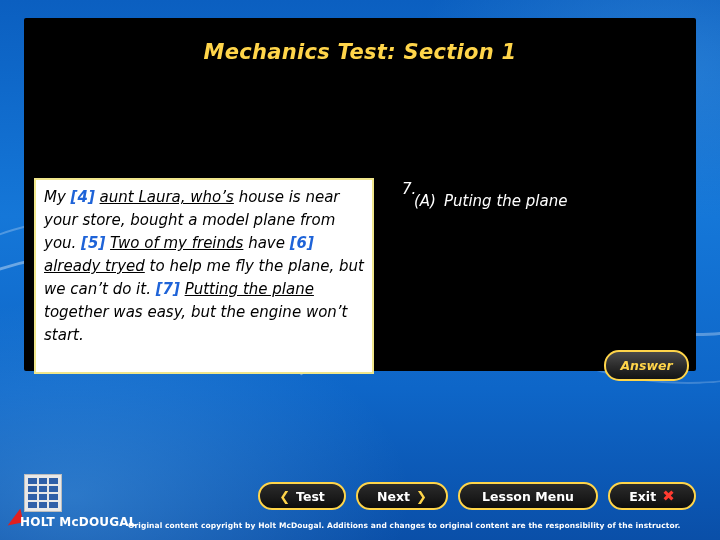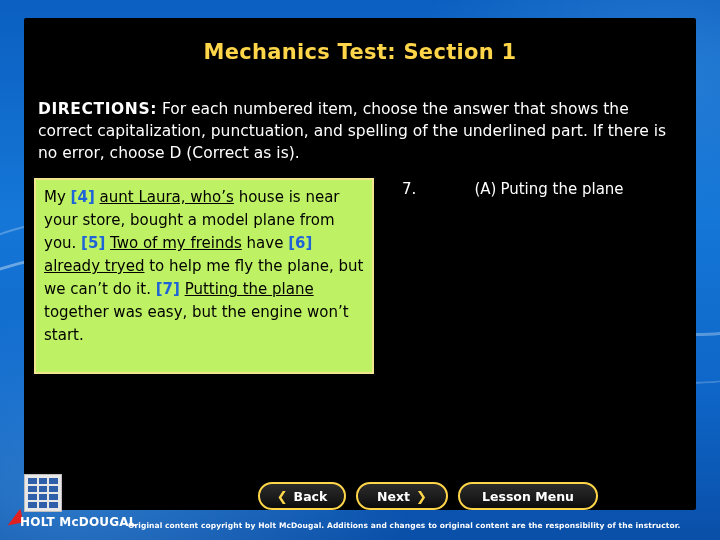--- a/index.html
+++ b/index.html
@@ -24,8 +24,8 @@
 
   
   #panel{
-    position:absolute;left:24px;top:18px;width:672px;height:492px;
-    background:#000;border-radius:2px;
+    position:absolute;left:24px;top:18px;width:672px;height:353px;
+    background:#000;border-radius:2px;font-style:italic;
   }
   #title{
     position:absolute;left:0;top:22px;width:672px;text-align:center;

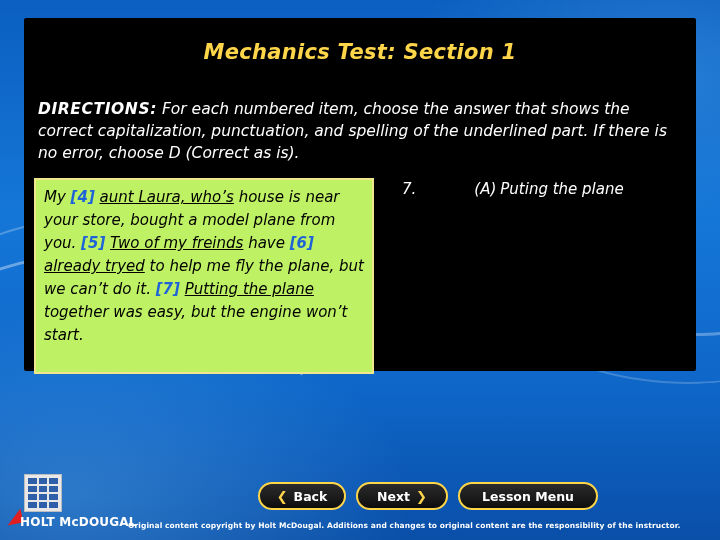--- a/index.html
+++ b/index.html
@@ -121,9 +121,6 @@
 
     <div id="title">Mechanics Test: Section 1</div>
 
-    <div id="directions">
-      <span class="lead">DIRECTIONS:</span><span> For each numbered item, choose the answer that shows the correct capitalization, punctuation, and spelling of the underlined part. If there is no error, choose D (Correct as is).</span>
-    </div>
 
     <div id="passage"><span> My </span><span class="num">[4]</span><span> </span><span class="u">aunt Laura, who’s</span><span> house is near your store, bought a model plane from you. </span><span class="num">[5]</span><span> </span><span class="u">Two of my freinds</span><span> have </span><span class="num">[6]</span><span> </span><span class="u">already tryed</span><span> to help me fly the plane, but we can’t do it. </span><span class="num">[7]</span><span> </span><span class="u">Putting the plane</span><span> together was easy, but the engine won’t start.</span></div>
 

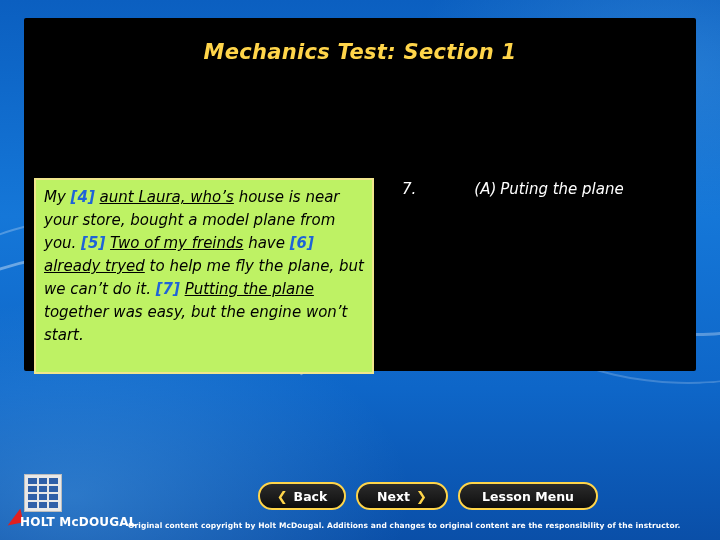--- a/index.html
+++ b/index.html
@@ -41,7 +41,7 @@
   
   #passage{
     position:absolute;left:10px;top:160px;width:340px;
-    background:#bef264;border:2px solid #f0e68c;
+    background:#ffffff;border:2px solid #f0e68c;
     color:#000;font-size:15px;line-height:23px;
     padding:6px 8px 10px 8px;box-sizing:border-box;
     min-height:196px;

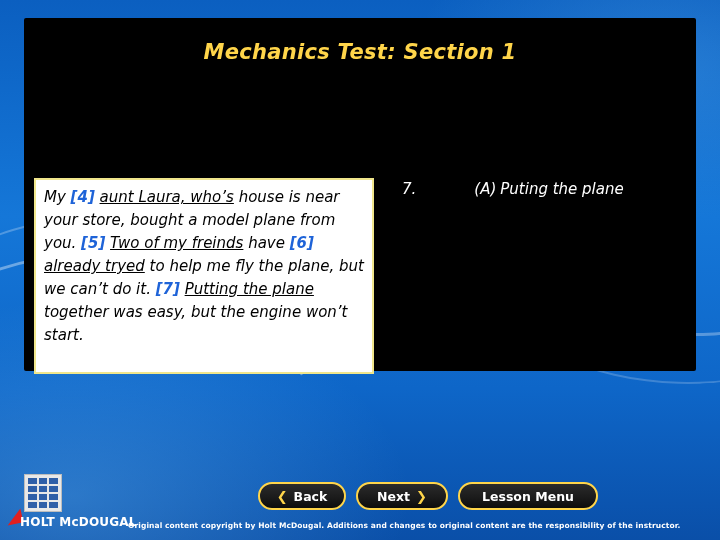--- a/index.html
+++ b/index.html
@@ -54,7 +54,7 @@
     position:absolute;left:378px;top:158px;width:290px;color:#fff;font-size:15px;line-height:27px;
   }
   #question .qnum{position:absolute;left:0;top:0;}
-  #question ol{margin:0;padding:0;list-style:none;text-align:center;}
+  #question ol{margin:12px;padding:0;list-style:none;}
   #question li{margin:0;white-space:nowrap;}
   .choices{margin-left:24px;}
   .clabel{display:inline-block;width:30px;}

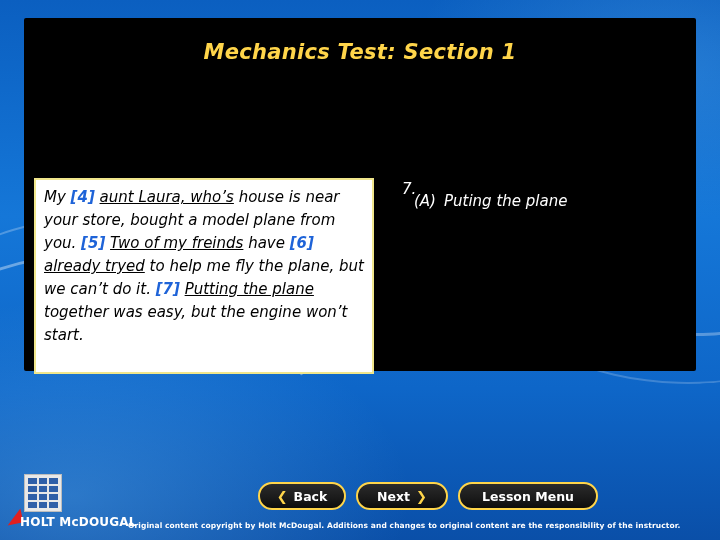--- a/index.html
+++ b/index.html
@@ -131,6 +131,7 @@
       </ol>
     </div>
 
+    <div id="answer-btn">Answer</div>
 
   </div>
 

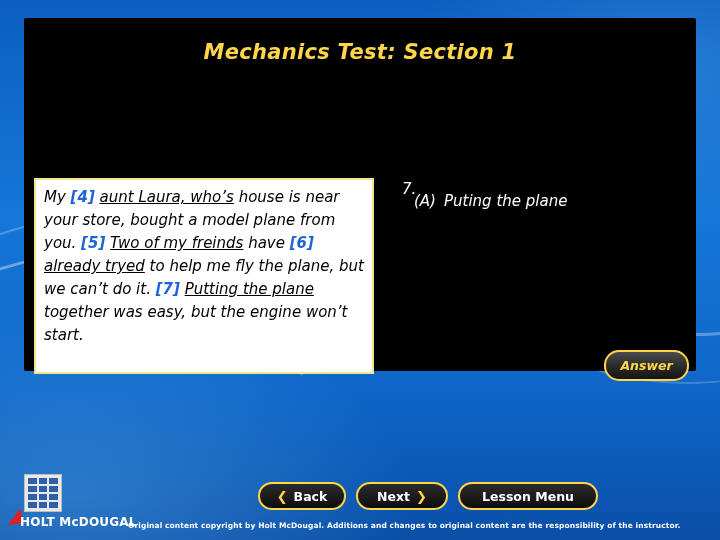--- a/index.html
+++ b/index.html
@@ -137,7 +137,7 @@
 
   <div class="navbtn" id="nav-back">
     <span class="chev">❮</span>
-    <span>Back</span>
+    <span>Test</span>
   </div>
 
   <div class="navbtn" id="nav-next">

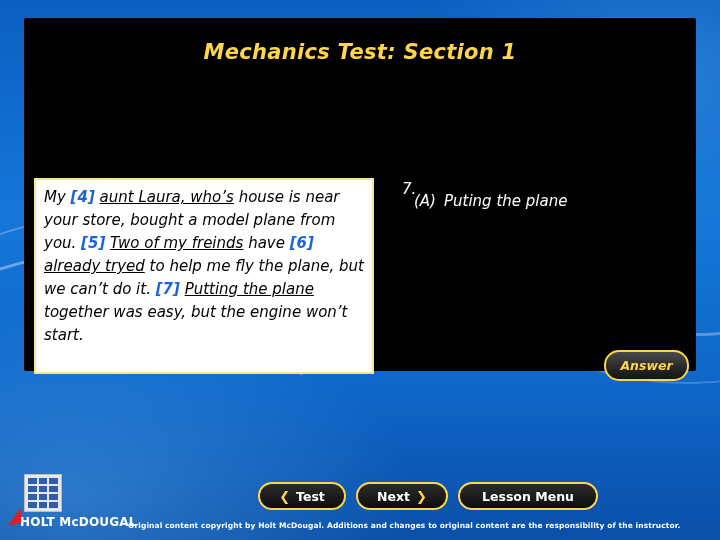--- a/index.html
+++ b/index.html
@@ -149,6 +149,10 @@
     <span>Lesson Menu</span>
   </div>
 
+  <div class="navbtn" id="nav-exit">
+    <span>Exit</span>
+    <span class="xmark">✖</span>
+  </div>
 
   <div id="logo-grid">
     <i></i>

